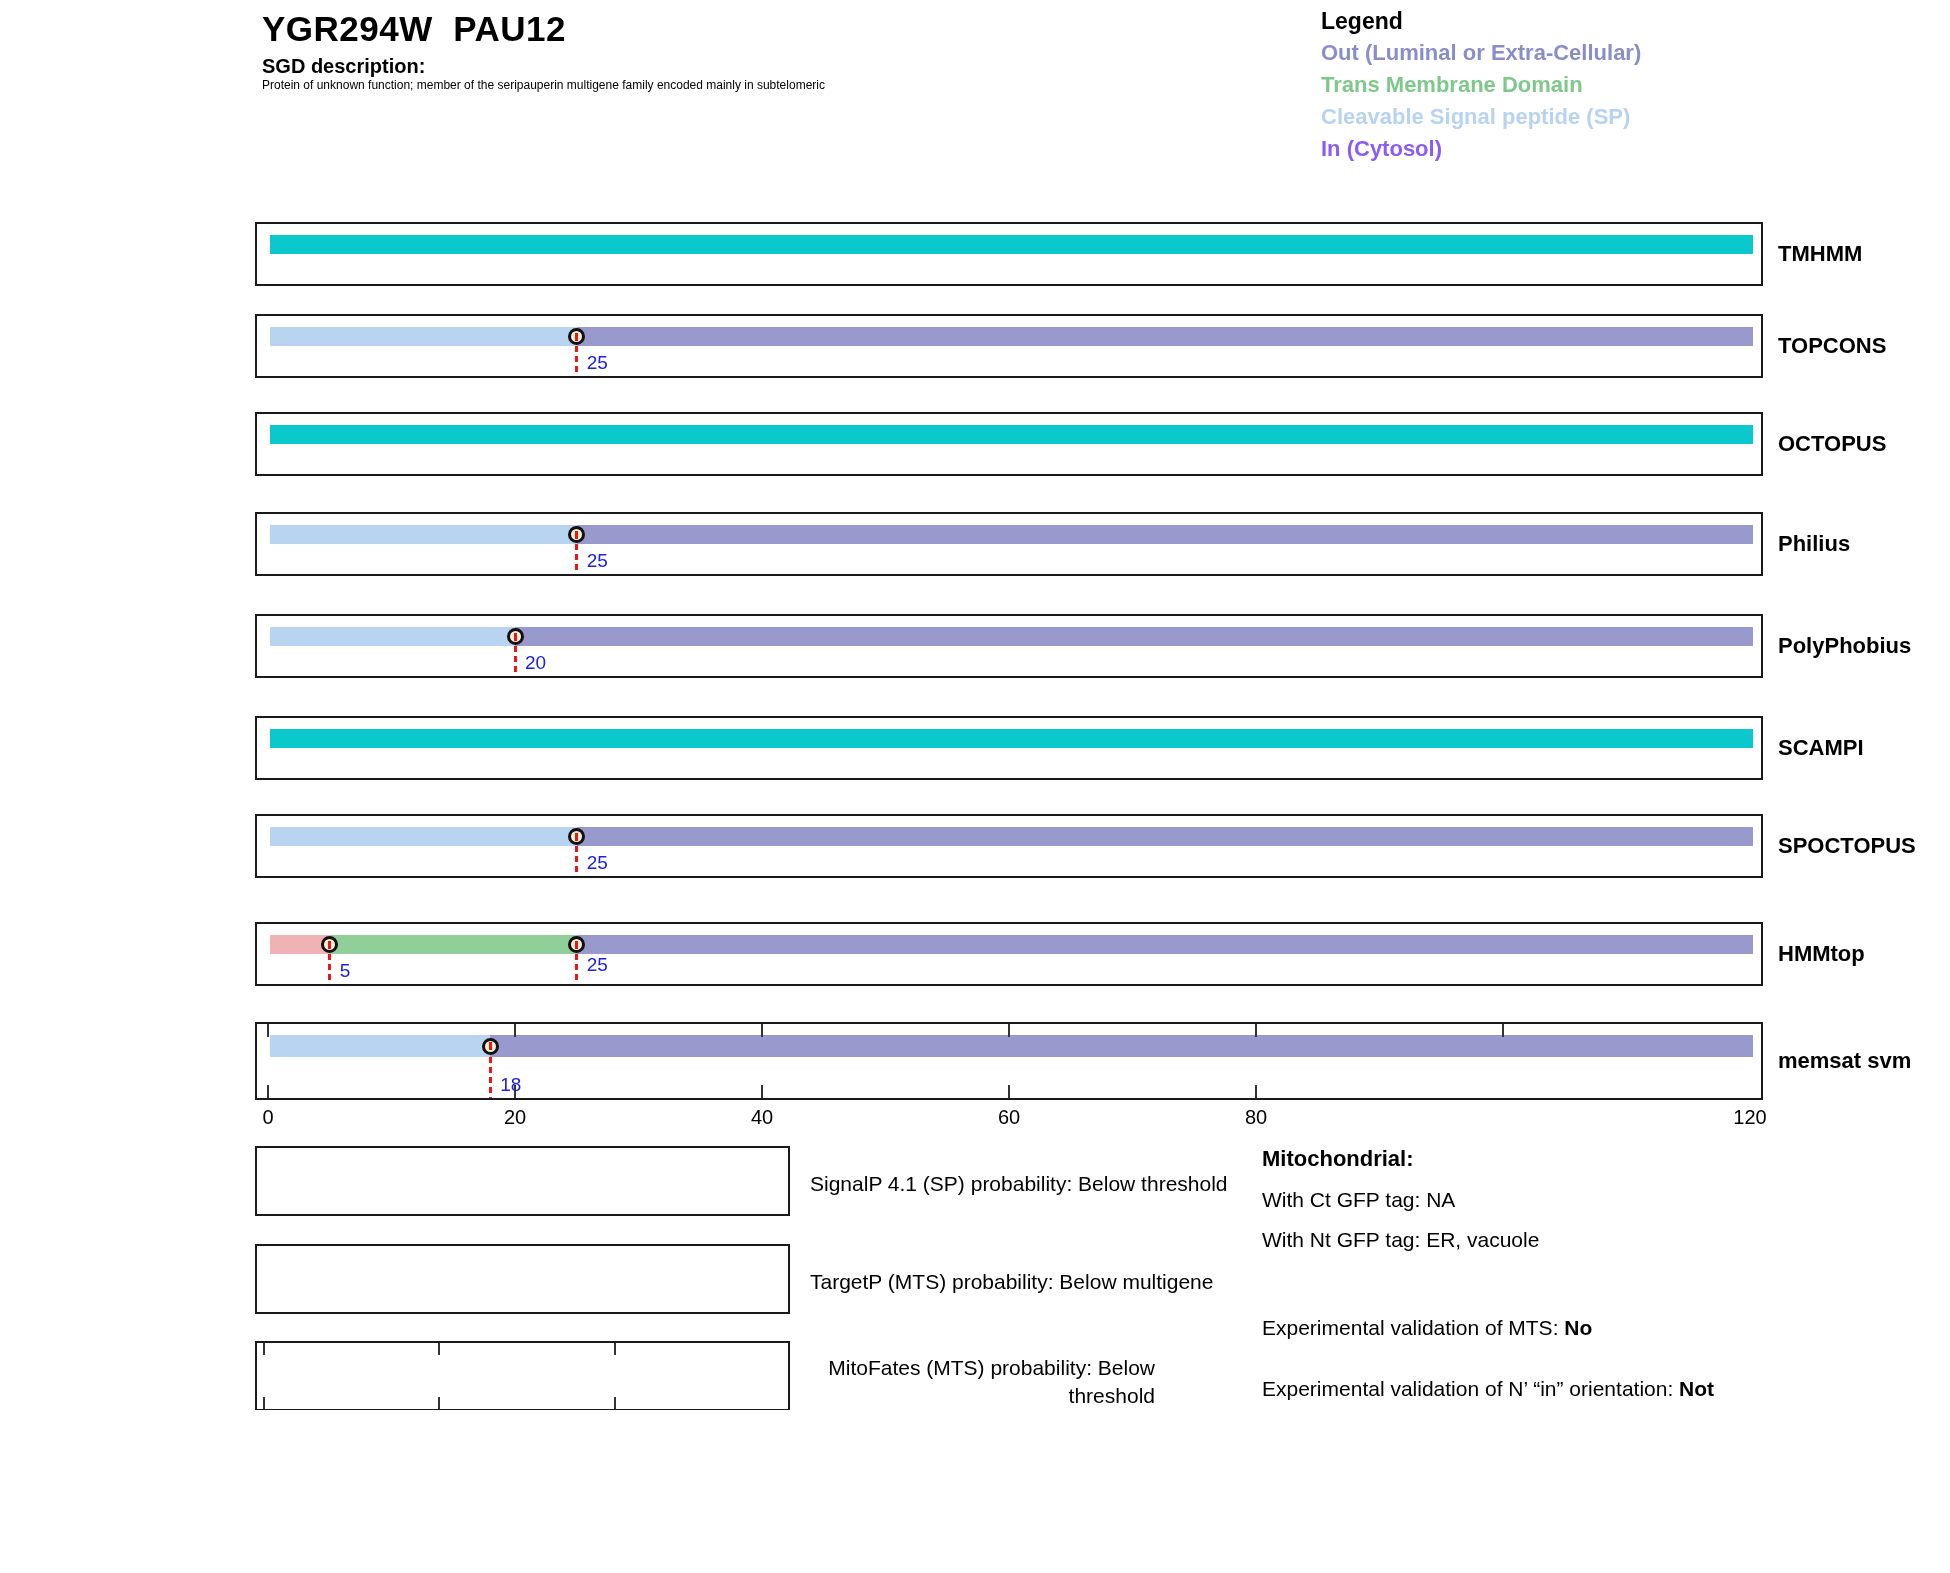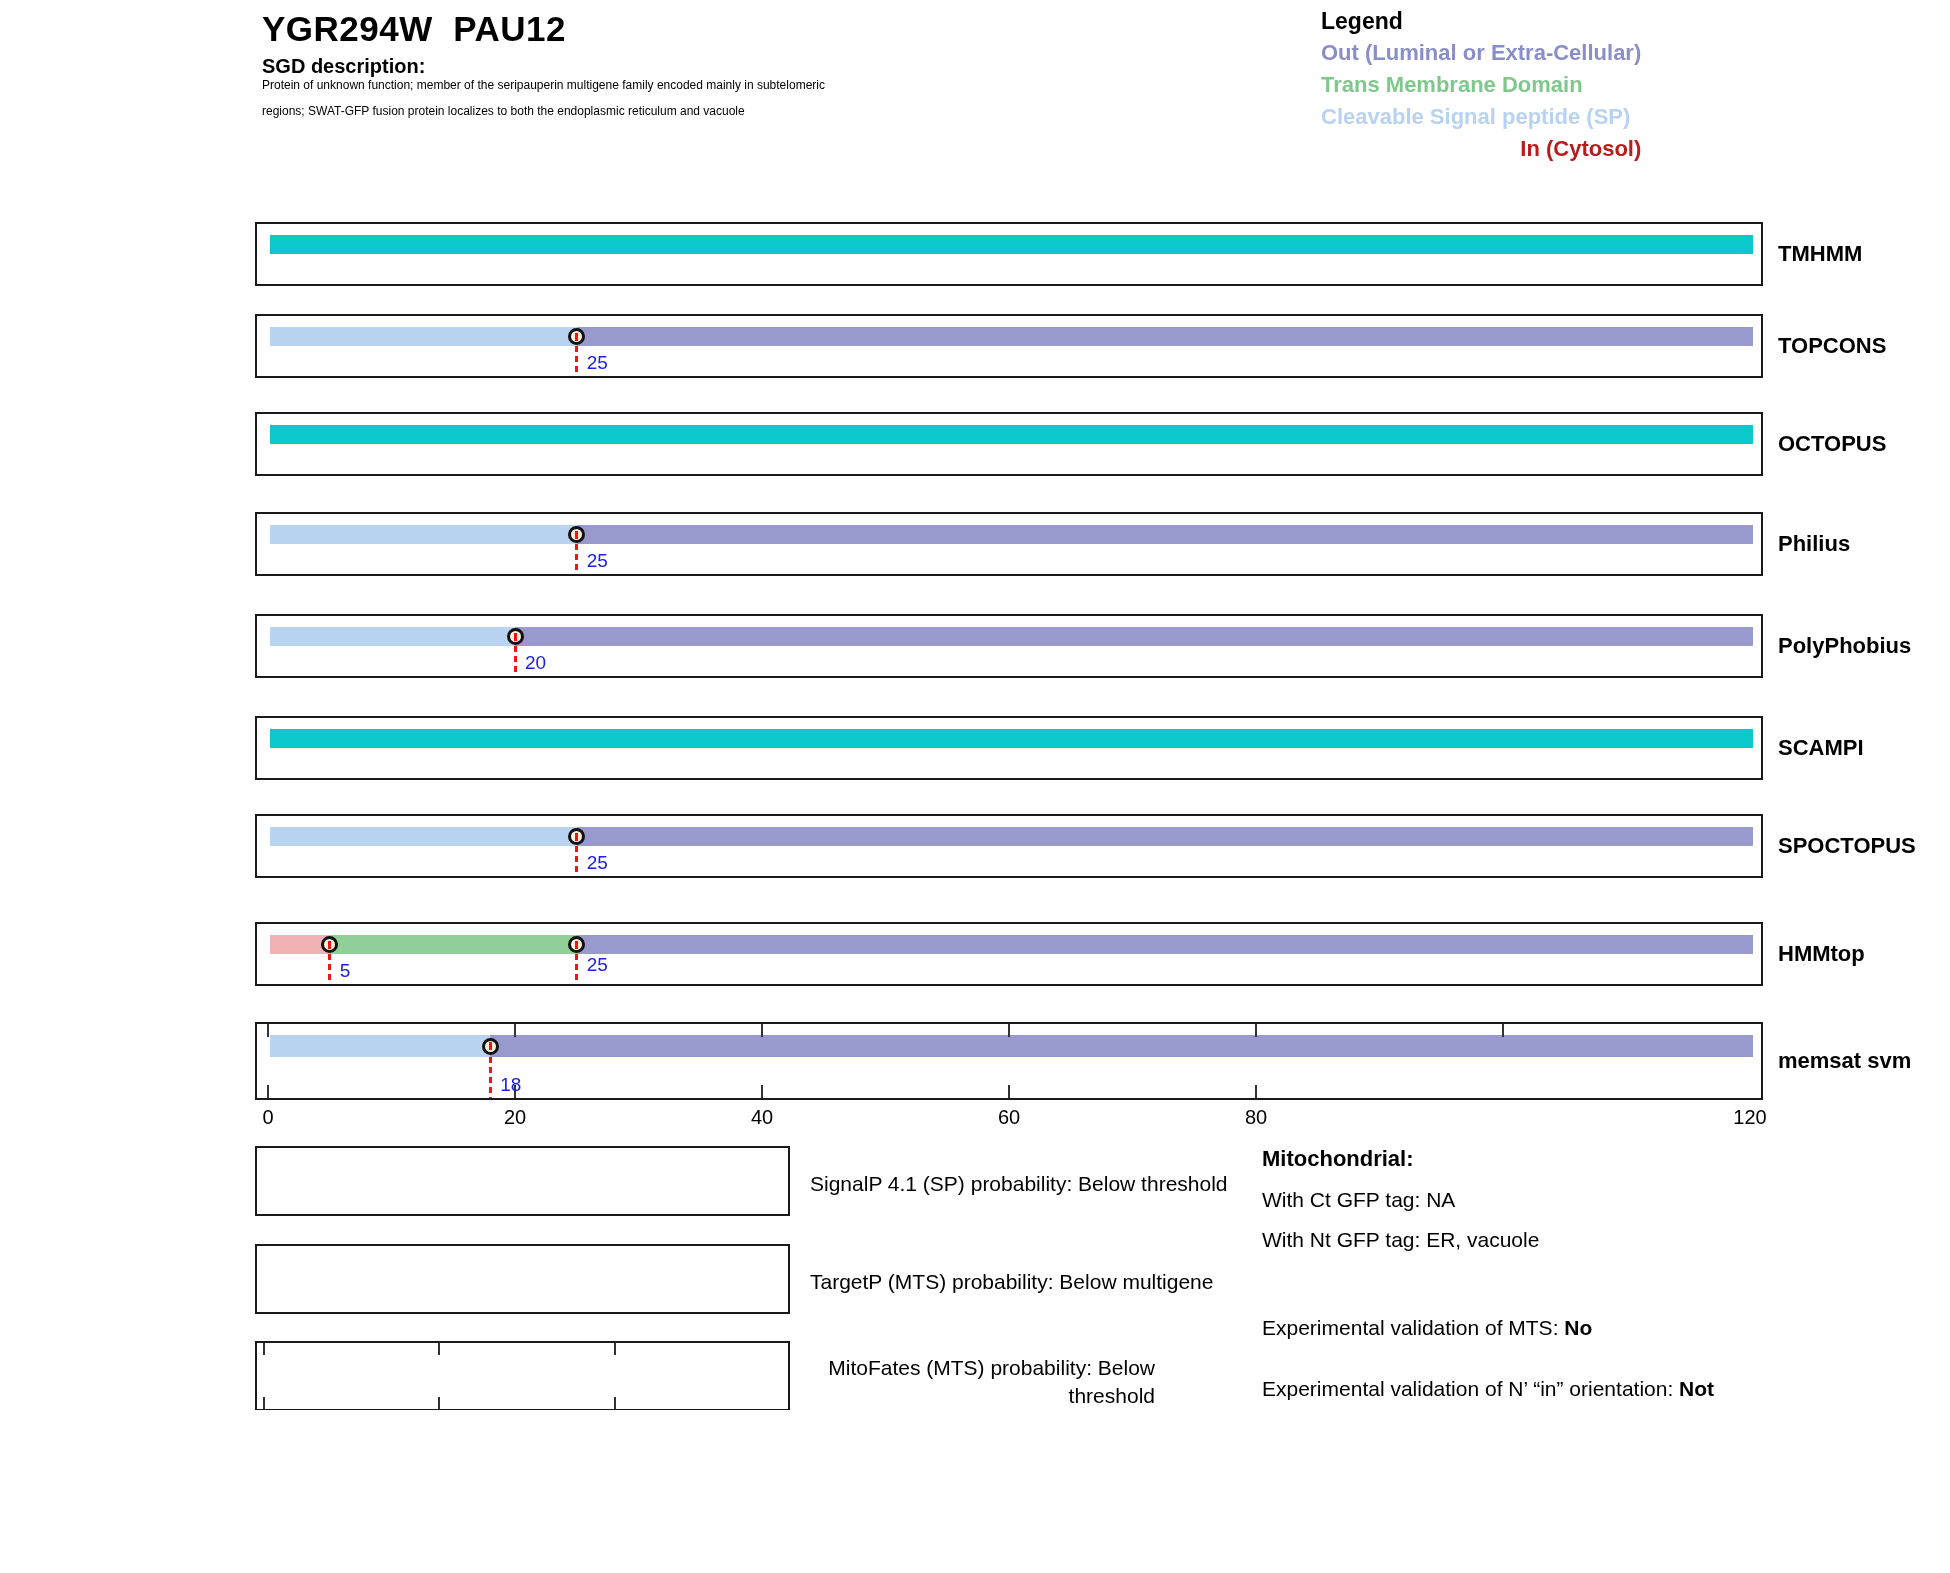--- a/index.html
+++ b/index.html
@@ -34,7 +34,6 @@
   <div class="abs title" style="left:262px;top:9px;">YGR294W  PAU12</div>
   <div class="abs sgd" style="left:262px;top:55px;">SGD description:</div>
   <div class="abs desc" style="left:262px;top:78px;">Protein of unknown function; member of the seripauperin multigene family encoded mainly in subtelomeric</div>
-  <div class="abs desc" style="left:262px;top:104px;">regions; SWAT-GFP fusion protein localizes to both the endoplasmic reticulum and vacuole</div>
 
   <div class="abs" style="left:1321px;top:5px;">
     <div class="legend-title">Legend</div>

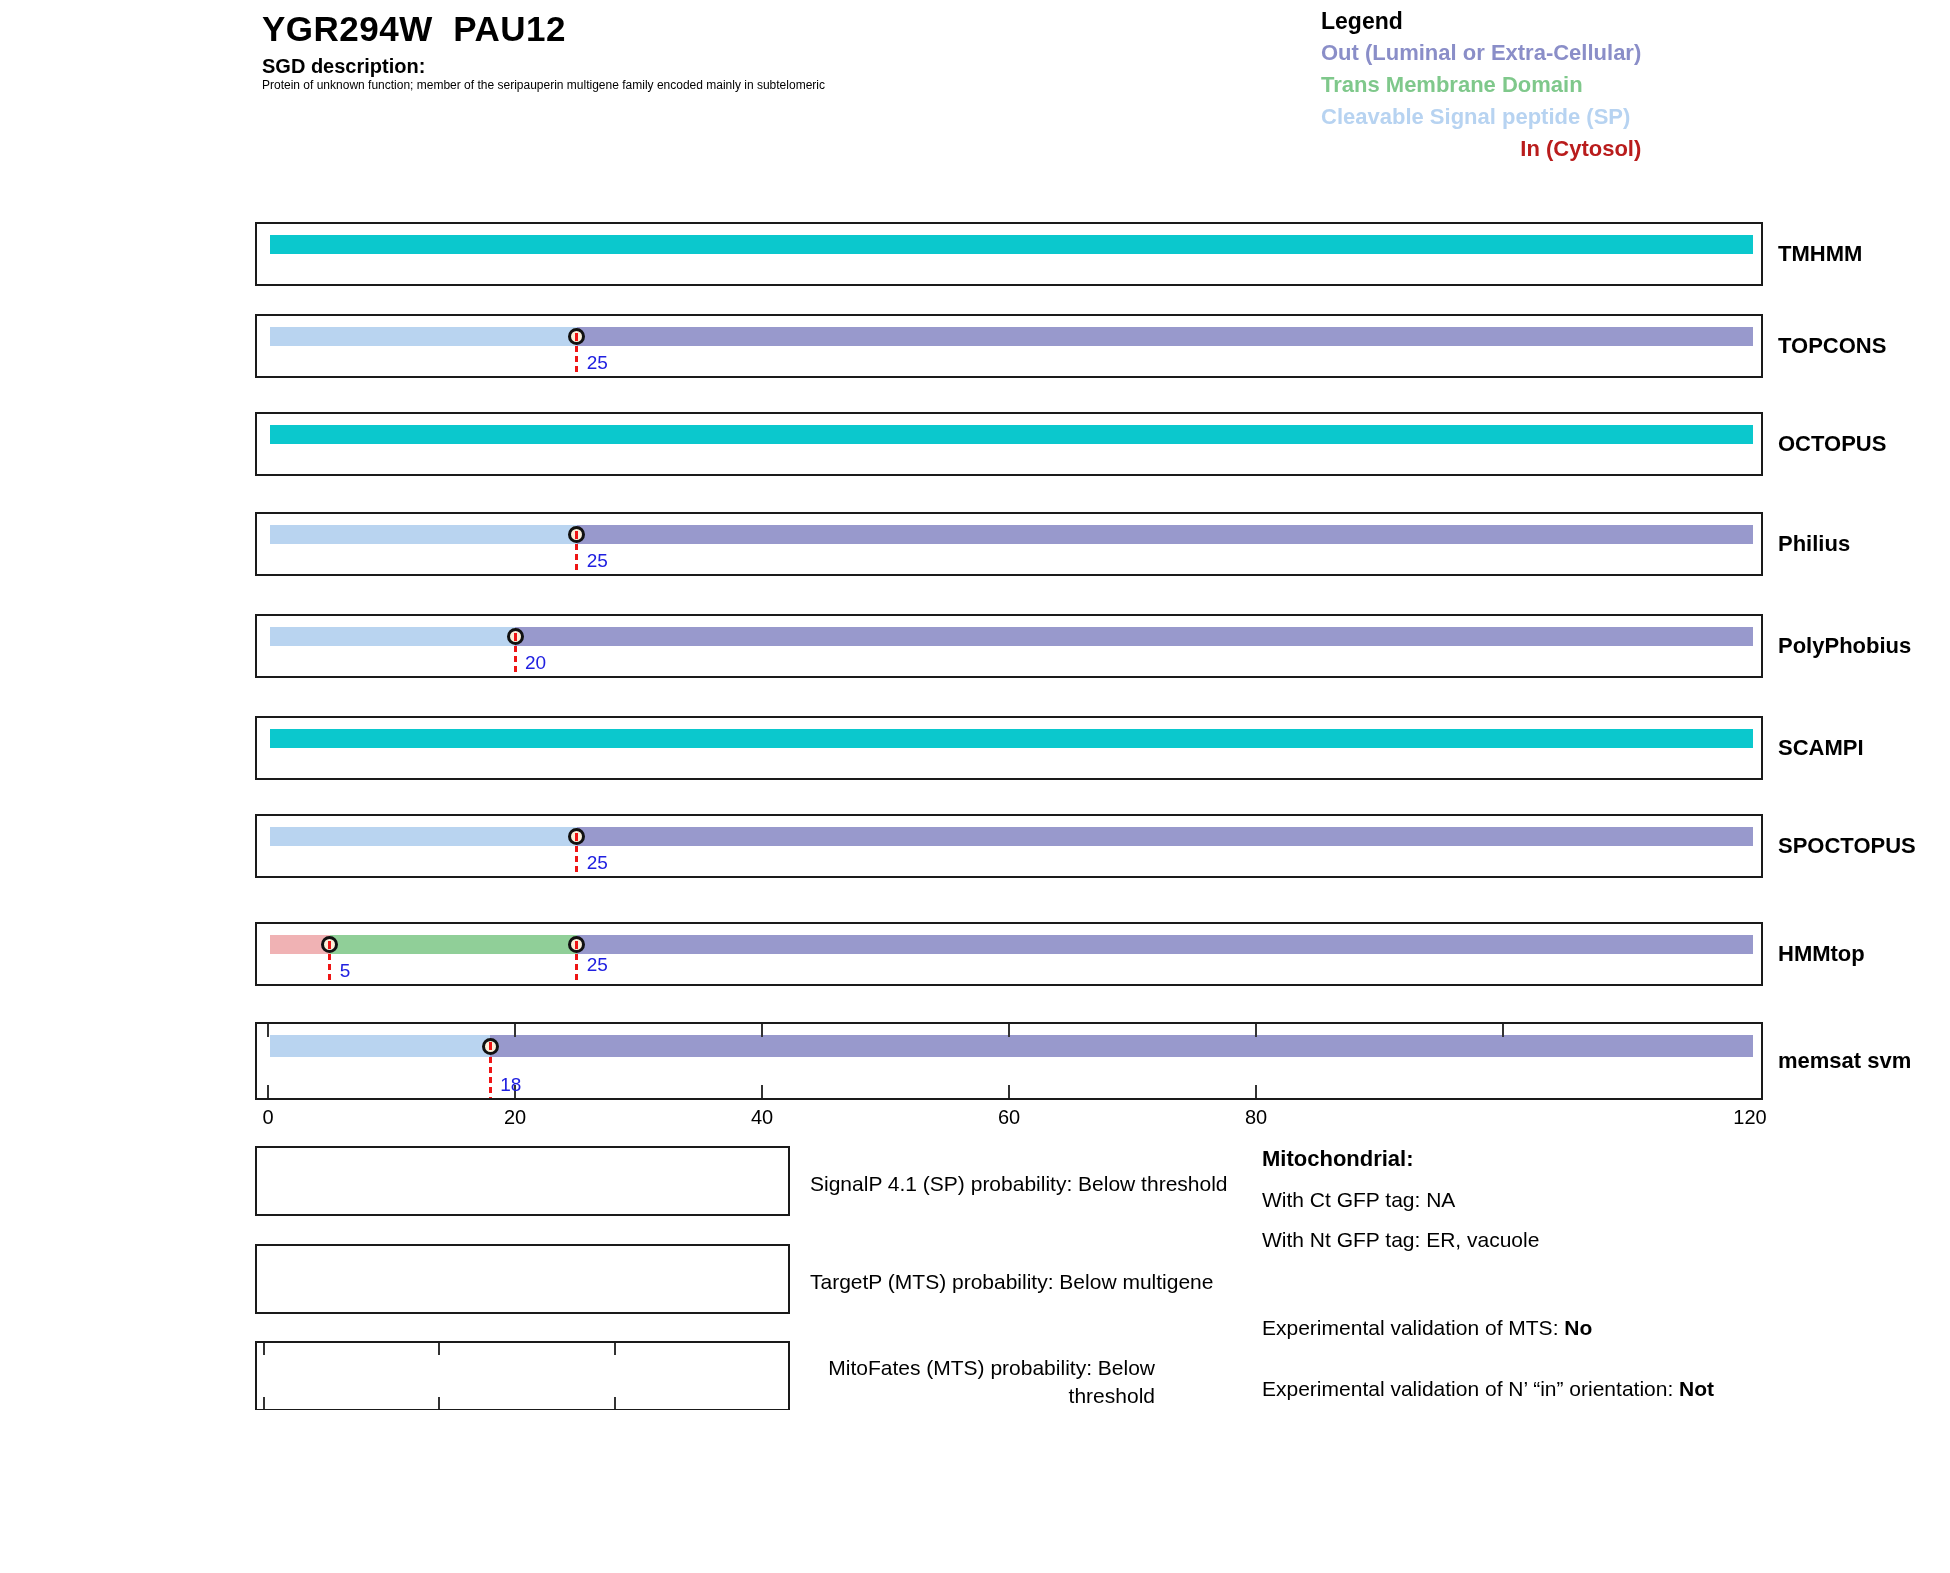--- a/index.html
+++ b/index.html
@@ -41,7 +41,7 @@
         <div class="legend-entry" style="color: rgb(138, 142, 200);">Out (Luminal or Extra-Cellular)</div>
         <div class="legend-entry" style="color: rgb(127, 200, 139);">Trans Membrane Domain</div>
         <div class="legend-entry" style="color: rgb(183, 211, 241);">Cleavable Signal peptide (SP)</div>
-        <div class="legend-entry" style="color: #b91c1c; text-align: right;">In (Cytosol)</div>
+        <div class="legend-entry" style="color: #8b5cf6;">In (Cytosol)</div>
       </div>
   </div>
 

